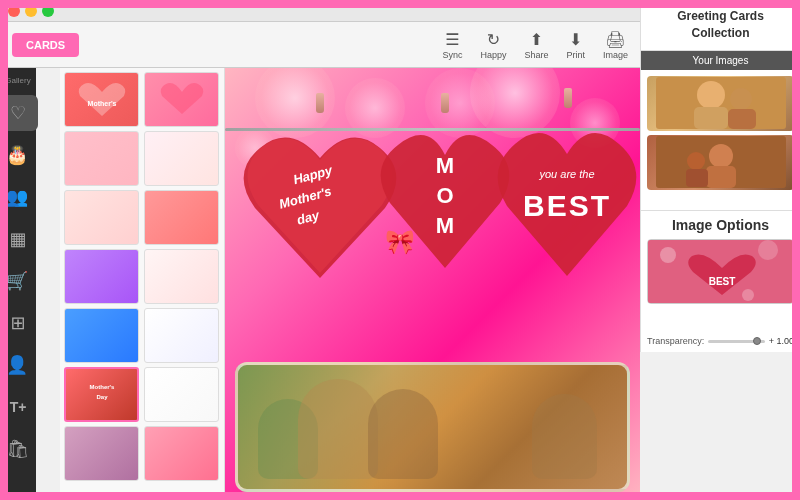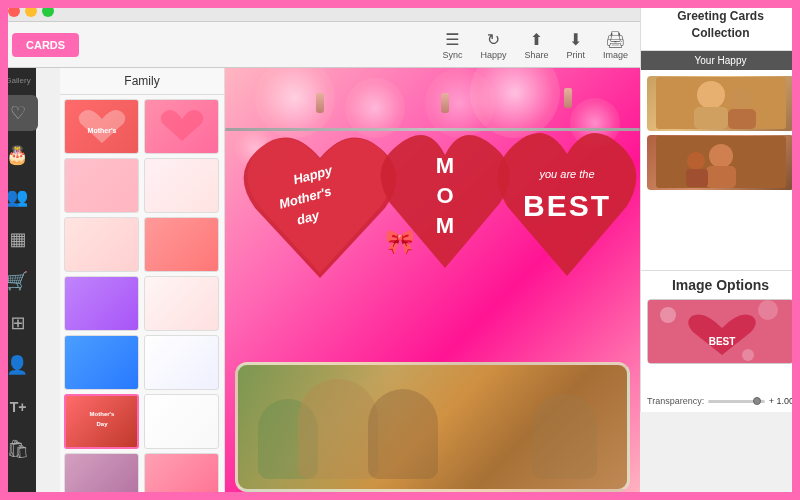--- a/index.html
+++ b/index.html
@@ -19,7 +19,7 @@
 
     
     .greeting-panel {
-      position: absolute; top: 0; left: 640px; width: 160px; height: 412px;
+      position: absolute; top: 0; left: 640px; width: 160px; height: 352px;
       background: #fff; border-left: 1px solid #ddd;
       display: flex; flex-direction: column;
     }

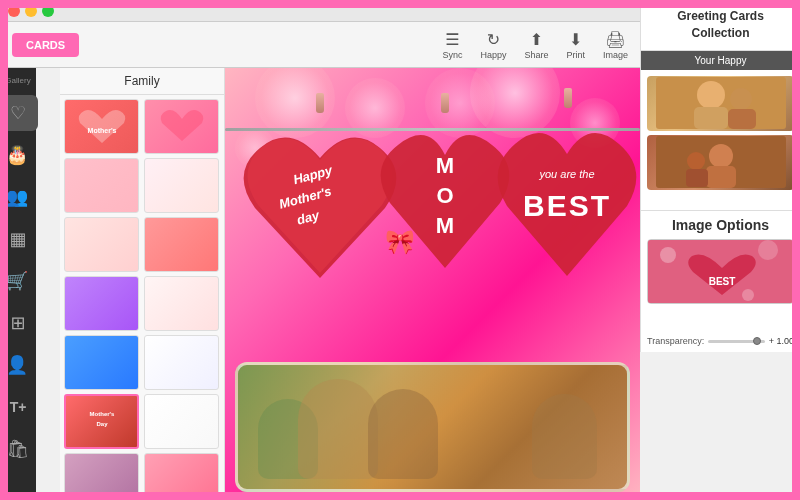--- a/index.html
+++ b/index.html
@@ -373,7 +373,7 @@
 
 <div class="greeting-panel">
   <div class="greeting-panel-title">Greeting Cards Collection</div>
-  <div class="your-images-bar">Your Happy</div>
+  <div class="your-images-bar">Your Images</div>
   <div class="user-images-list">
     <div class="user-image-item photo-family-1">
       <div class="img-placeholder">

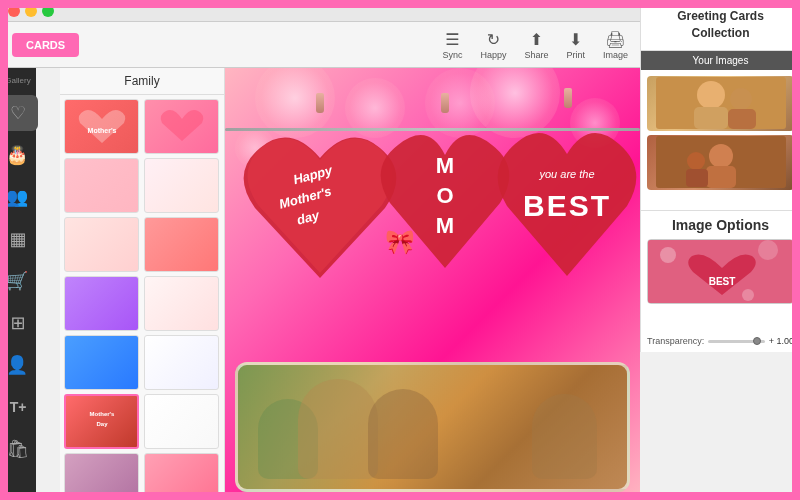--- a/index.html
+++ b/index.html
@@ -250,7 +250,6 @@
 </div>
 
 <div class="card-list">
-  <div class="card-list-header">Family</div>
   <div class="card-grid">
     <div class="card-thumb ct-1">
       <div class="card-thumb-inner">

